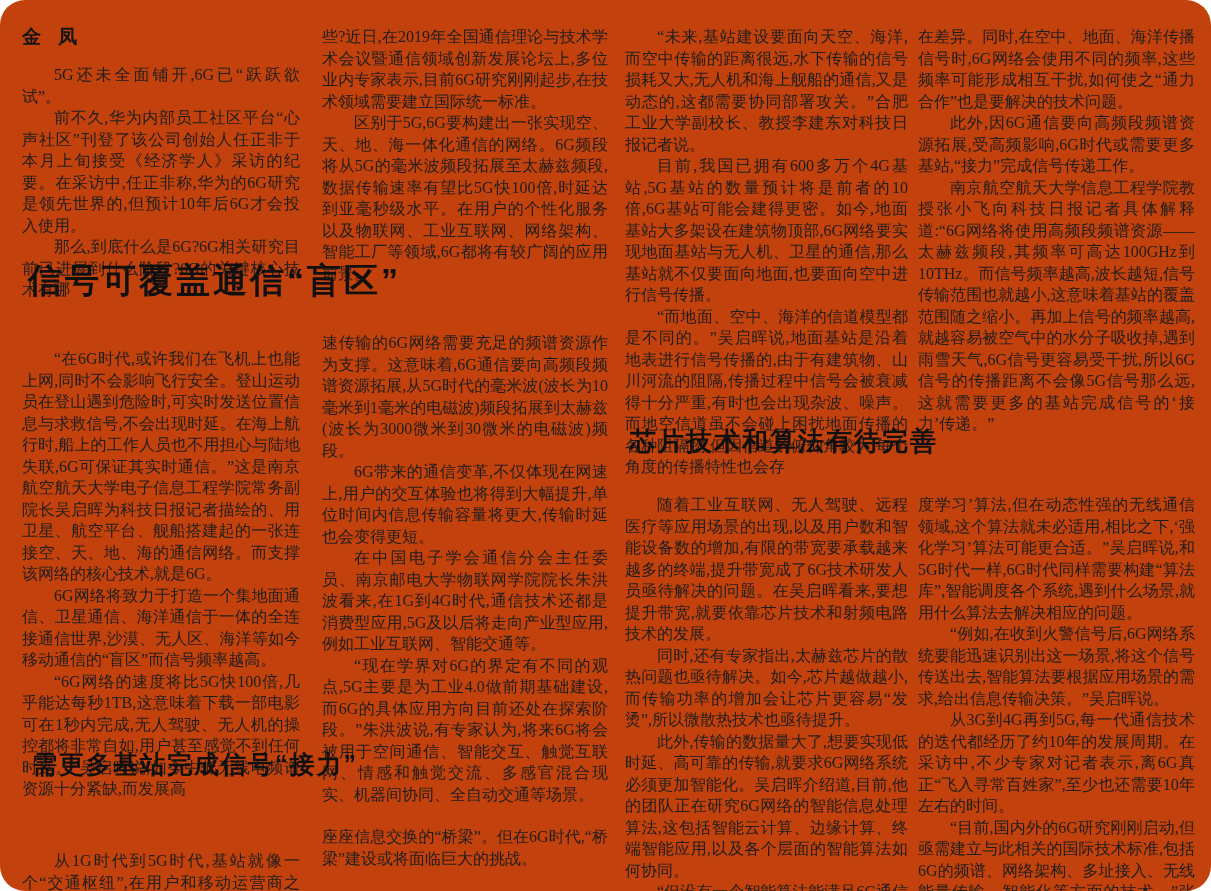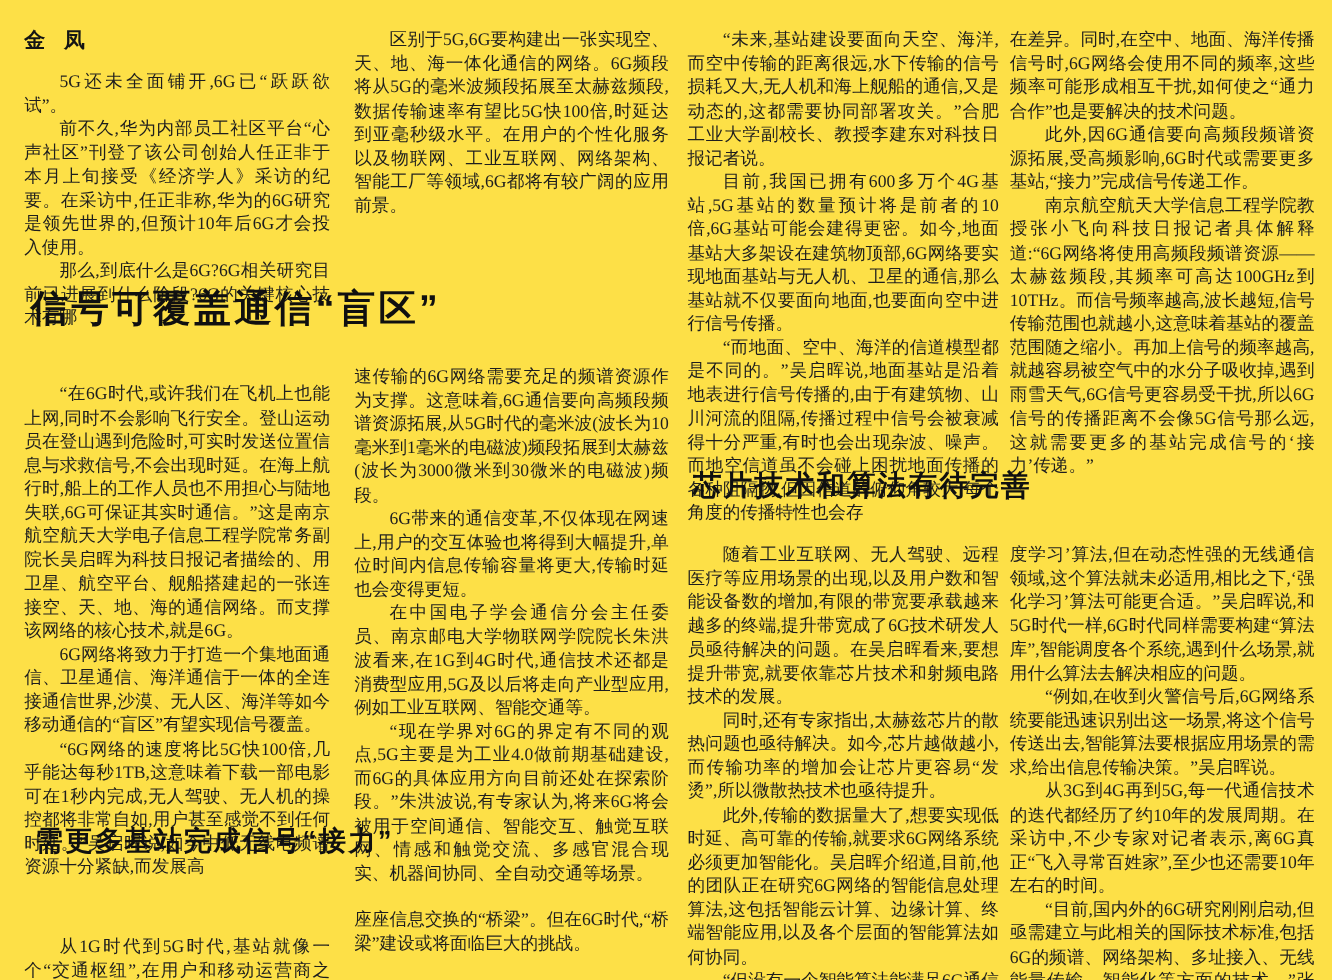--- a/index.html
+++ b/index.html
@@ -46,7 +46,7 @@
 </head>
 <body>
 
-<div class="page" style="background: #fde047; color: rgb(30, 30, 30);">
+<div class="page" style="background: #c2410c; color: rgb(30, 30, 30); border-radius: 25px;">
 
   <div class="byline">金 凤</div>
 

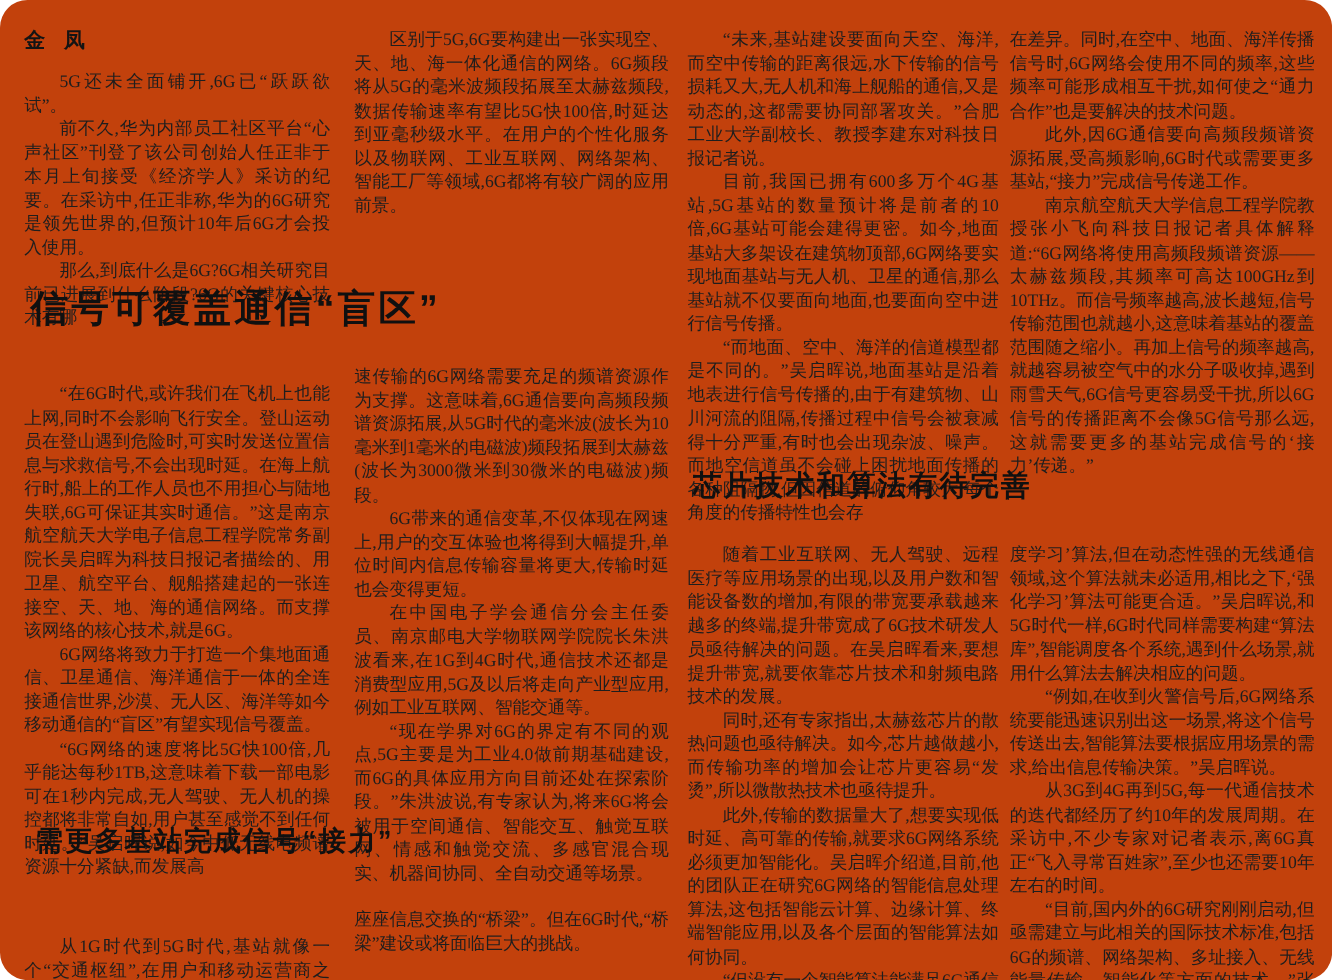--- a/index.html
+++ b/index.html
@@ -56,6 +56,7 @@
       <p>那么,到底什么是6G?6G相关研究目前已进展到什么阶段?6G的关键核心技术有哪</p>
     </div>
   <div class="col intro-c2">
+      <p class="cont">些?近日,在2019年全国通信理论与技术学术会议暨通信领域创新发展论坛上,多位业内专家表示,目前6G研究刚刚起步,在技术领域需要建立国际统一标准。</p>
       <p>区别于5G,6G要构建出一张实现空、天、地、海一体化通信的网络。6G频段将从5G的毫米波频段拓展至太赫兹频段,数据传输速率有望比5G快100倍,时延达到亚毫秒级水平。在用户的个性化服务以及物联网、工业互联网、网络架构、智能工厂等领域,6G都将有较广阔的应用前景。</p>
     </div>
 

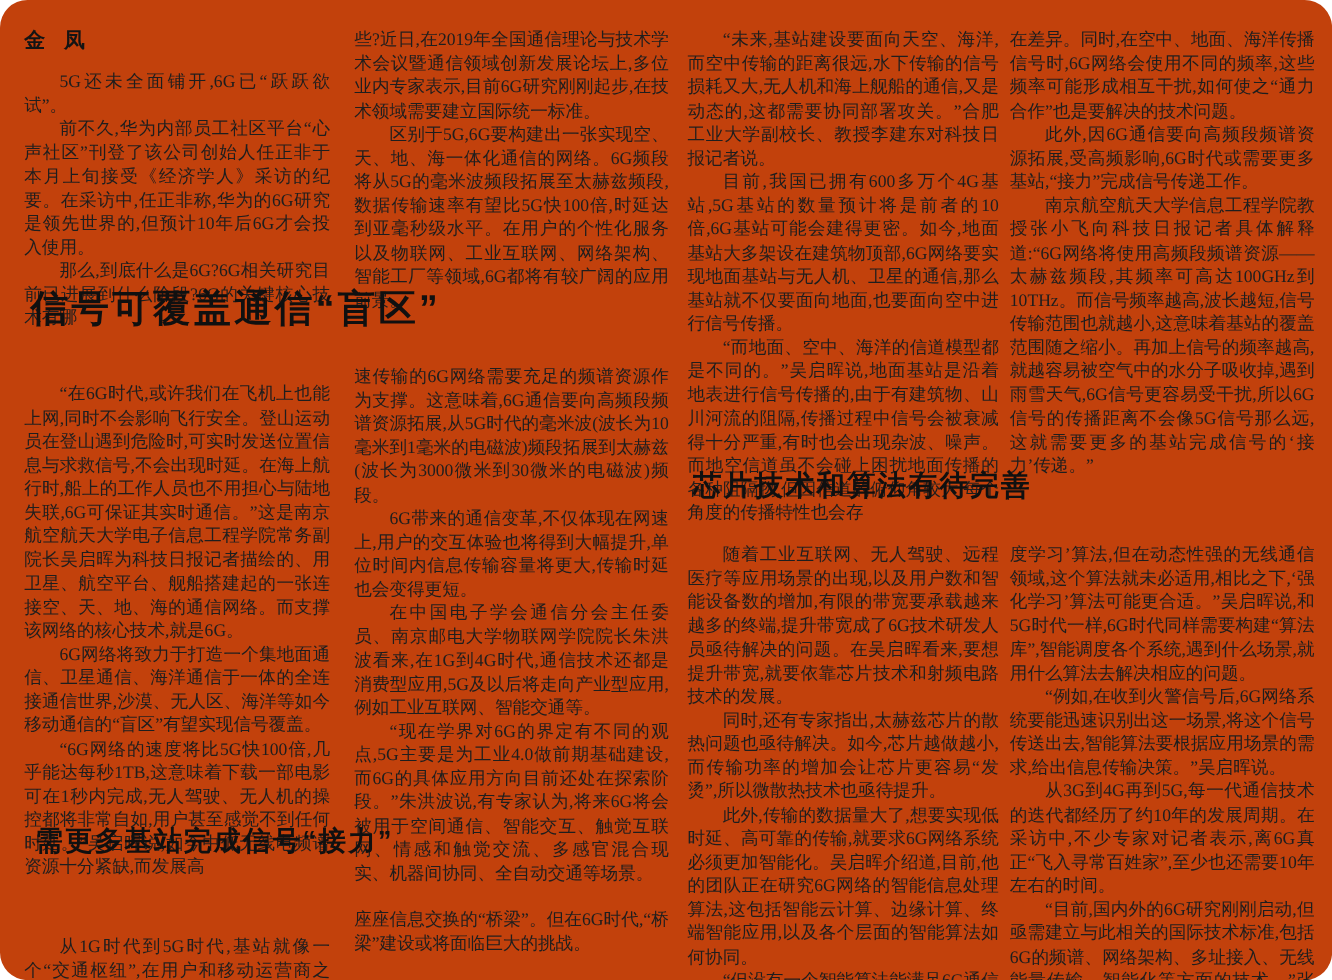--- a/index.html
+++ b/index.html
@@ -74,7 +74,7 @@
   <div class="headline h-signal">信号可覆盖通信“盲区”</div>
   <div class="col s1c1">
       <p>“在6G时代,或许我们在飞机上也能上网,同时不会影响飞行安全。登山运动员在登山遇到危险时,可实时发送位置信息与求救信号,不会出现时延。在海上航行时,船上的工作人员也不用担心与陆地失联,6G可保证其实时通信。”这是南京航空航天大学电子信息工程学院常务副院长吴启晖为科技日报记者描绘的、用卫星、航空平台、舰船搭建起的一张连接空、天、地、海的通信网络。而支撑该网络的核心技术,就是6G。</p>
-      <p>6G网络将致力于打造一个集地面通信、卫星通信、海洋通信于一体的全连接通信世界,沙漠、无人区、海洋等如今移动通信的“盲区”有望实现信号覆盖。</p>
+      <p>6G网络将致力于打造一个集地面通信、卫星通信、海洋通信于一体的全连接通信世界,沙漠、无人区、海洋等如今移动通信的“盲区”而信号频率越高。</p>
       <p>“6G网络的速度将比5G快100倍,几乎能达每秒1TB,这意味着下载一部电影可在1秒内完成,无人驾驶、无人机的操控都将非常自如,用户甚至感觉不到任何时延。”吴启晖说,如今中低无线电频谱资源十分紧缺,而发展高</p>
     </div>
   <div class="col s1c2">

